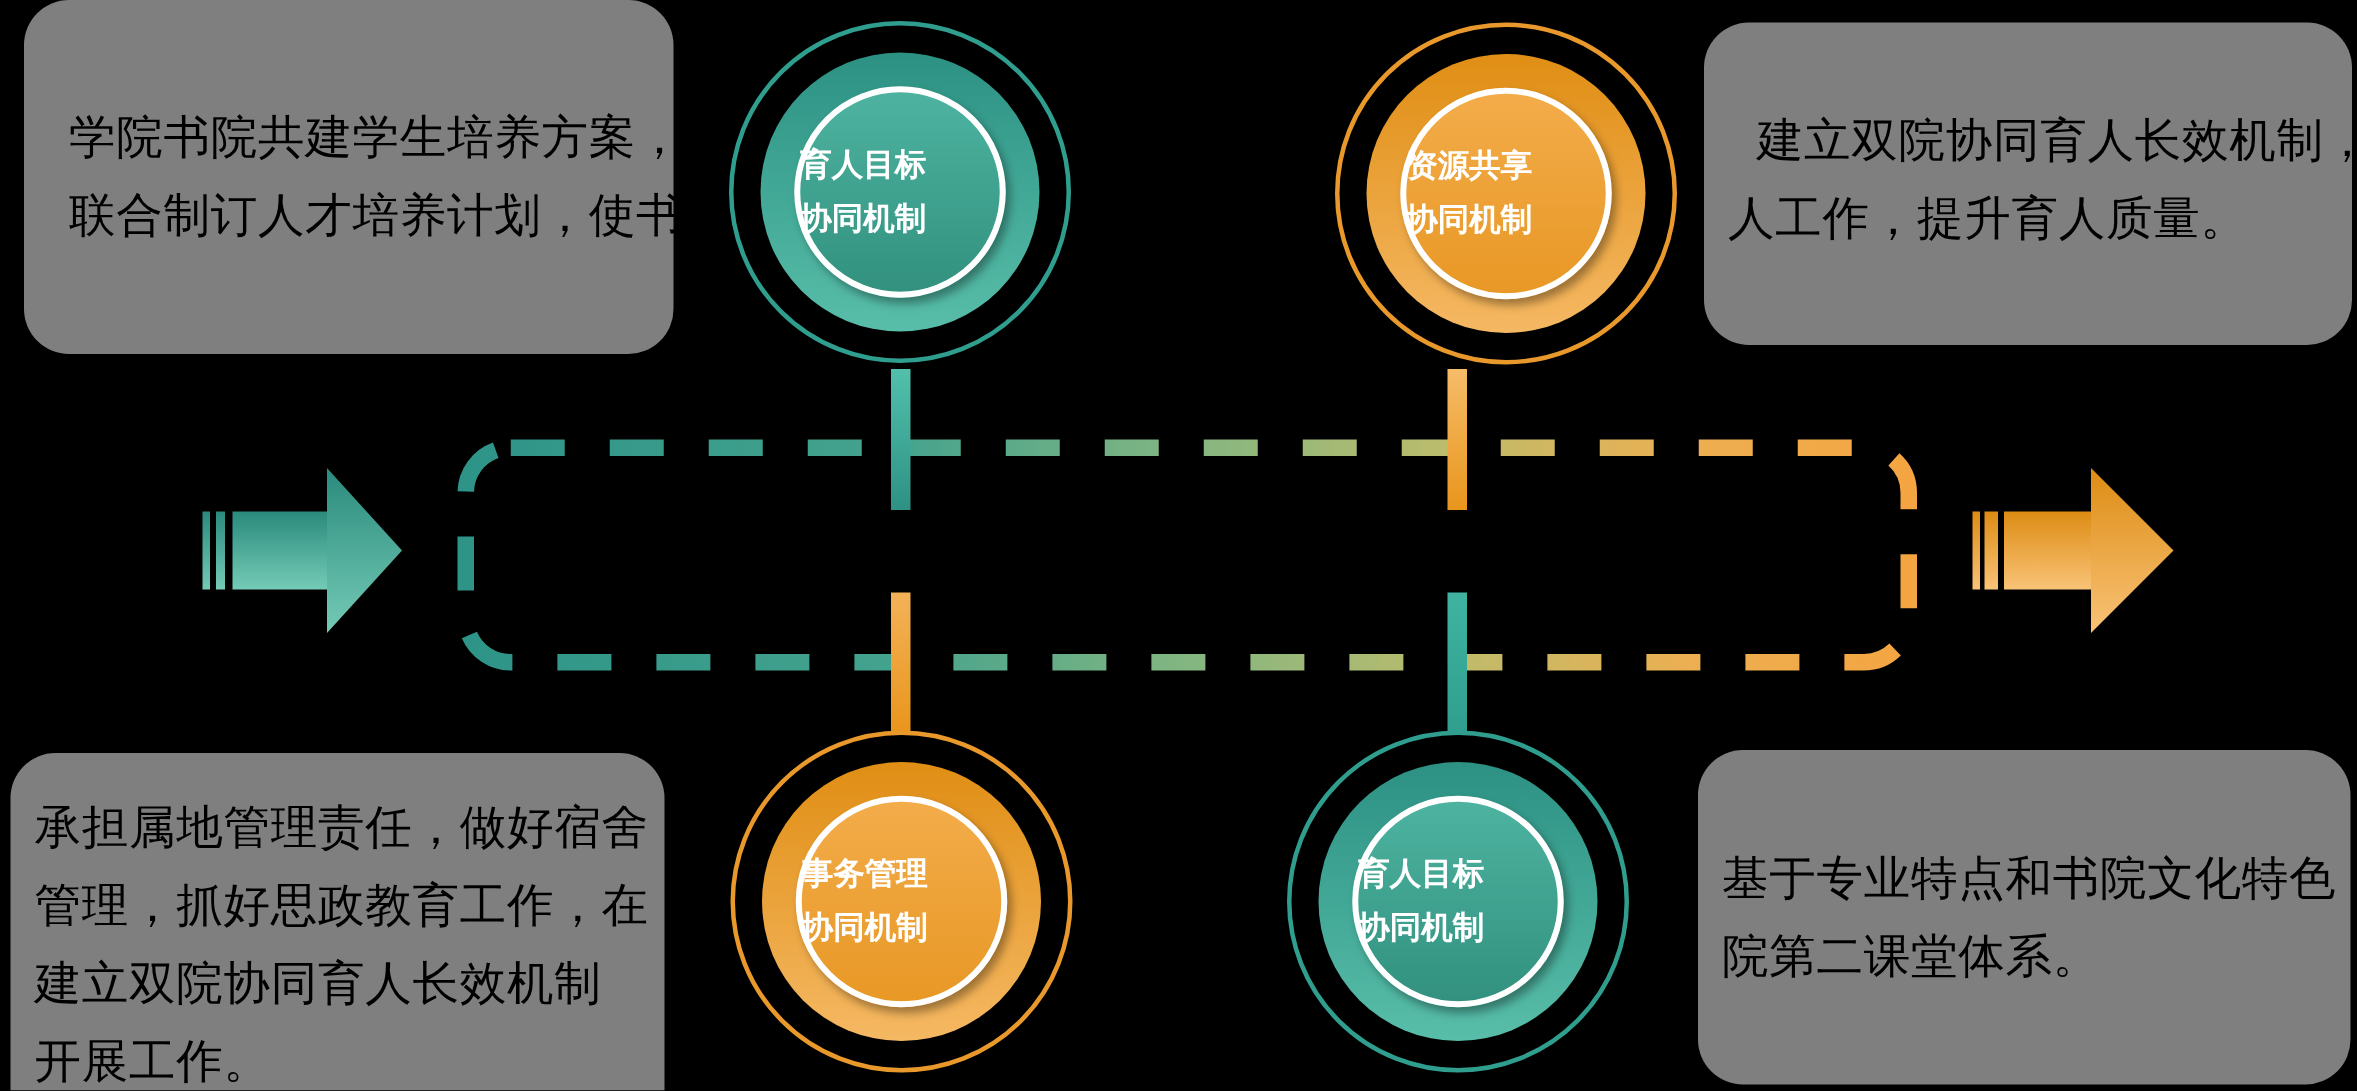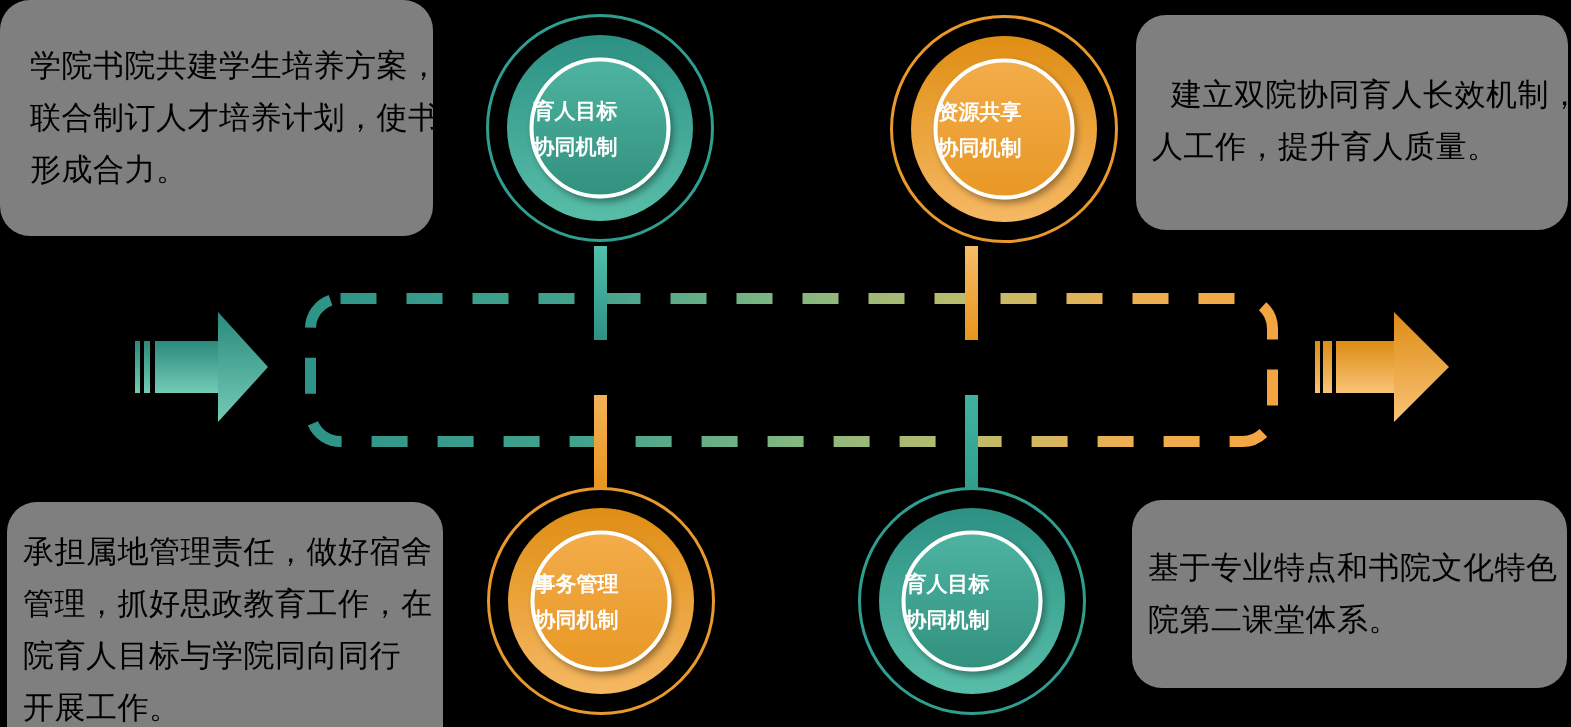--- a/index.html
+++ b/index.html
@@ -25,7 +25,7 @@
     white-space:pre;
     letter-spacing:0.5px;
   }
-  .box-tl{left:0px;top:0px;width:433px;height:236px;padding-left:30px;}
+  .box-tl{left:16px;top:0px;width:433px;height:236px;padding-left:30px;}
   .box-tr{left:1136px;top:15px;width:432px;height:215px;font-family:Liberation Mono, monospace;}
   .box-bl{left:7px;top:502px;width:436px;height:255px;}
   .box-br{left:1132px;top:500px;width:435px;height:188px;}

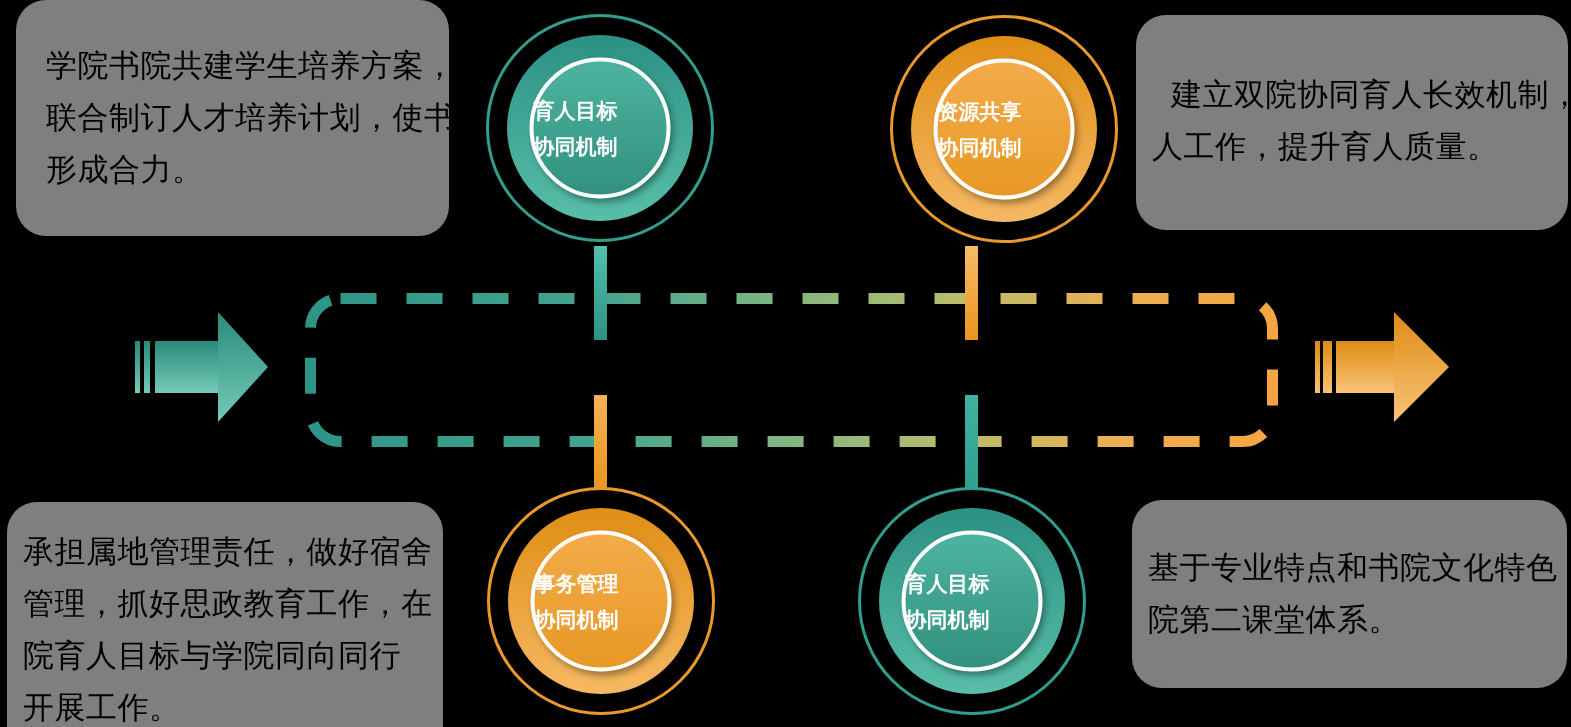--- a/index.html
+++ b/index.html
@@ -118,7 +118,6 @@
   <div class="gray-box box-tl">
     <div>学院书院共建学生培养方案，</div>
     <div>联合制订人才培养计划，使书</div>
-    <div>形成合力。</div>
   </div>
   <div class="gray-box box-tr">
     <div> 建立双院协同育人长效机制，</div>

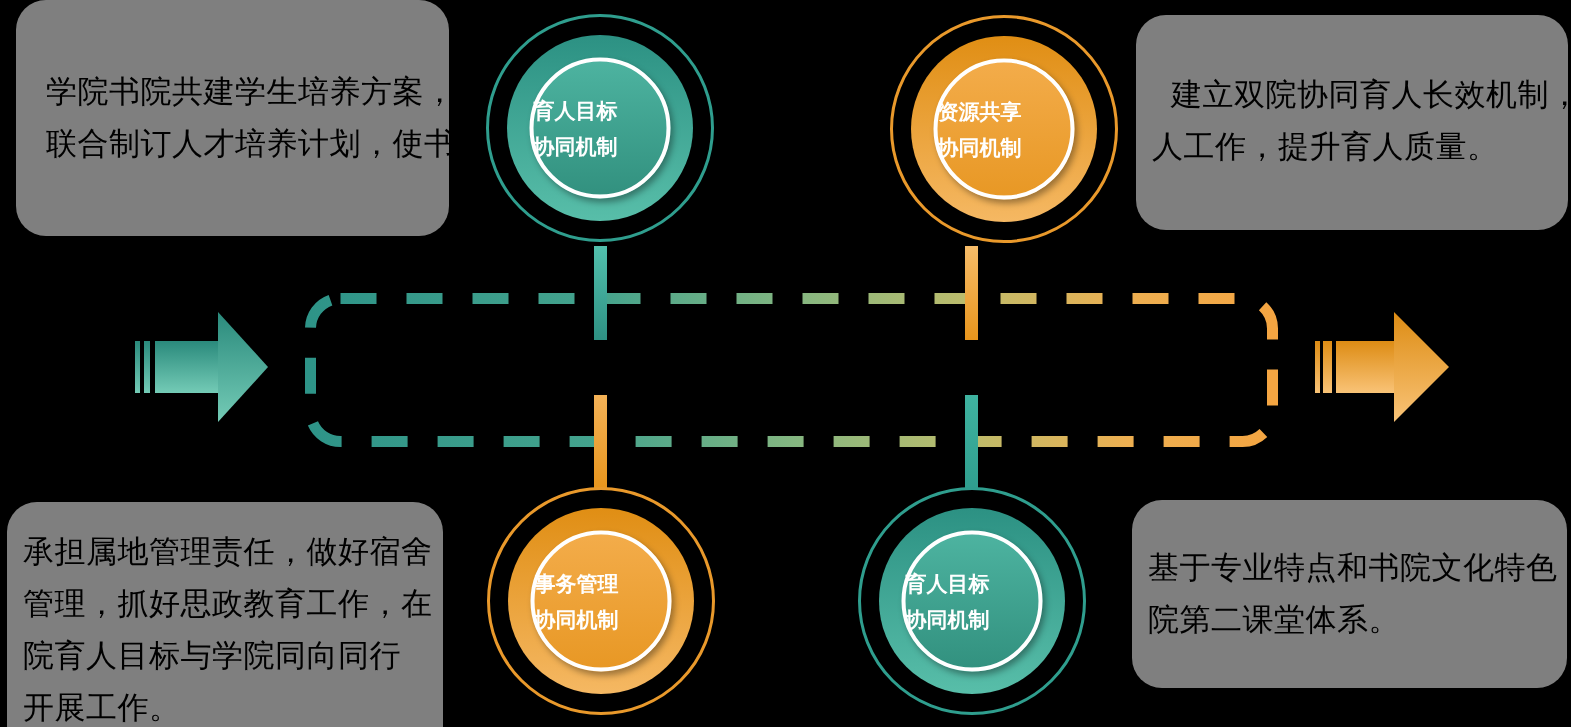--- a/index.html
+++ b/index.html
@@ -28,7 +28,7 @@
   .box-tl{left:16px;top:0px;width:433px;height:236px;padding-left:30px;}
   .box-tr{left:1136px;top:15px;width:432px;height:215px;font-family:Liberation Mono, monospace;}
   .box-bl{left:7px;top:502px;width:436px;height:255px;}
-  .box-br{left:1132px;top:500px;width:435px;height:188px;}
+  .box-br{left:1132px;top:500px;width:435px;height:223px;}
 
   .circle-group{position:absolute;width:228px;height:228px;z-index:3;}
   .ring{position:absolute;inset:0;border-radius:50%;border:3px solid;box-sizing:border-box;}

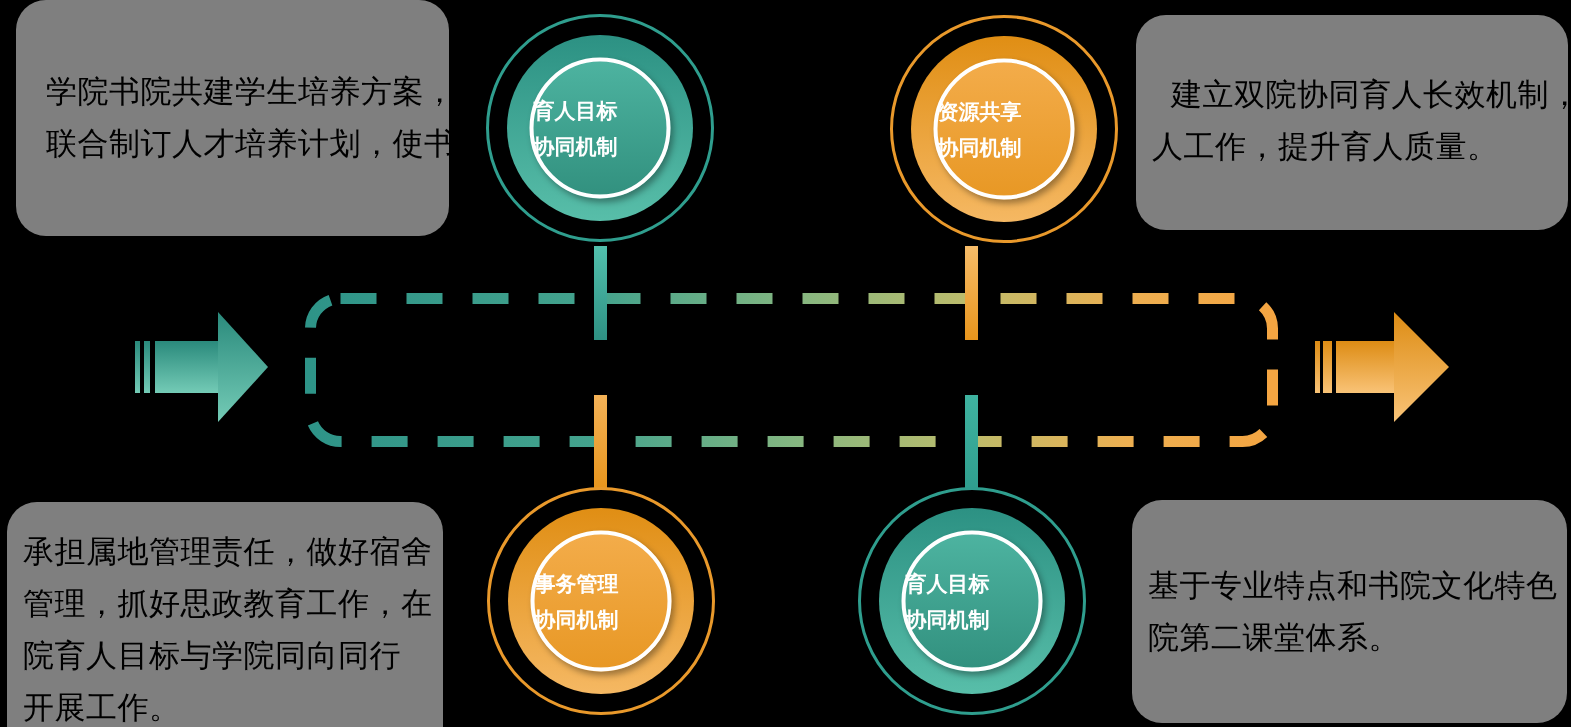--- a/index.html
+++ b/index.html
@@ -126,7 +126,7 @@
   <div class="gray-box box-bl">
     <div>承担属地管理责任，做好宿舍</div>
     <div>管理，抓好思政教育工作，在</div>
-    <div>院育人目标与学院同向同行</div>
+    <div>建立双院协同育人长效机制</div>
     <div>开展工作。</div>
   </div>
   <div class="gray-box box-br">

